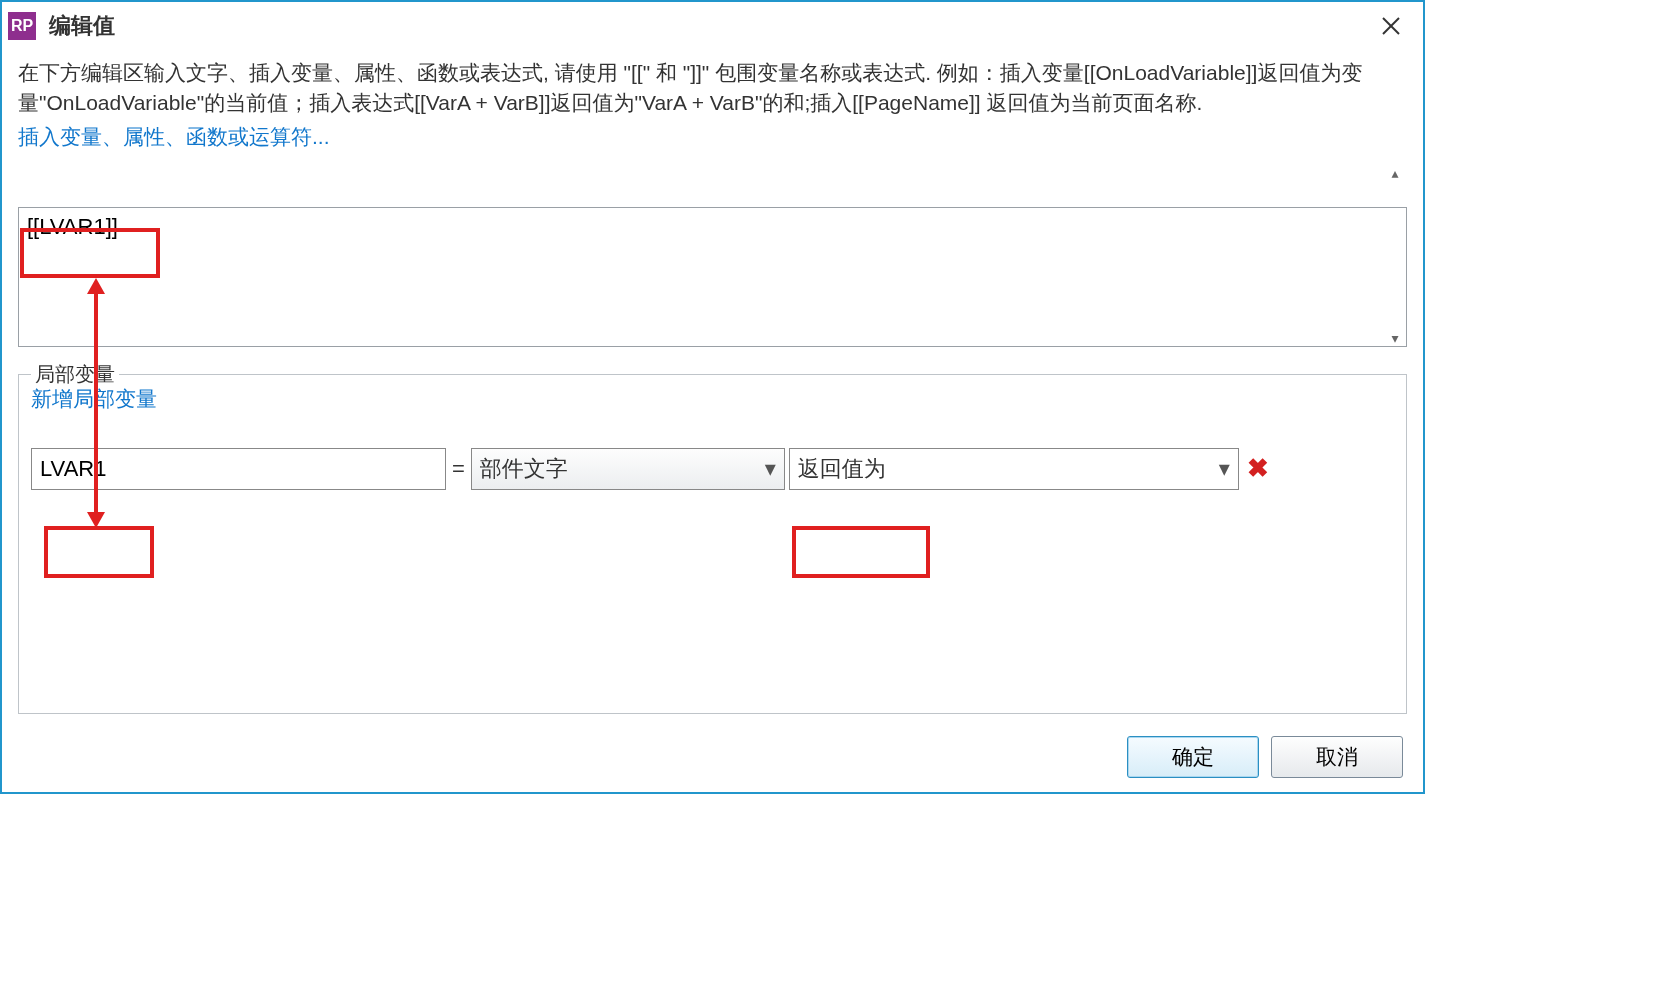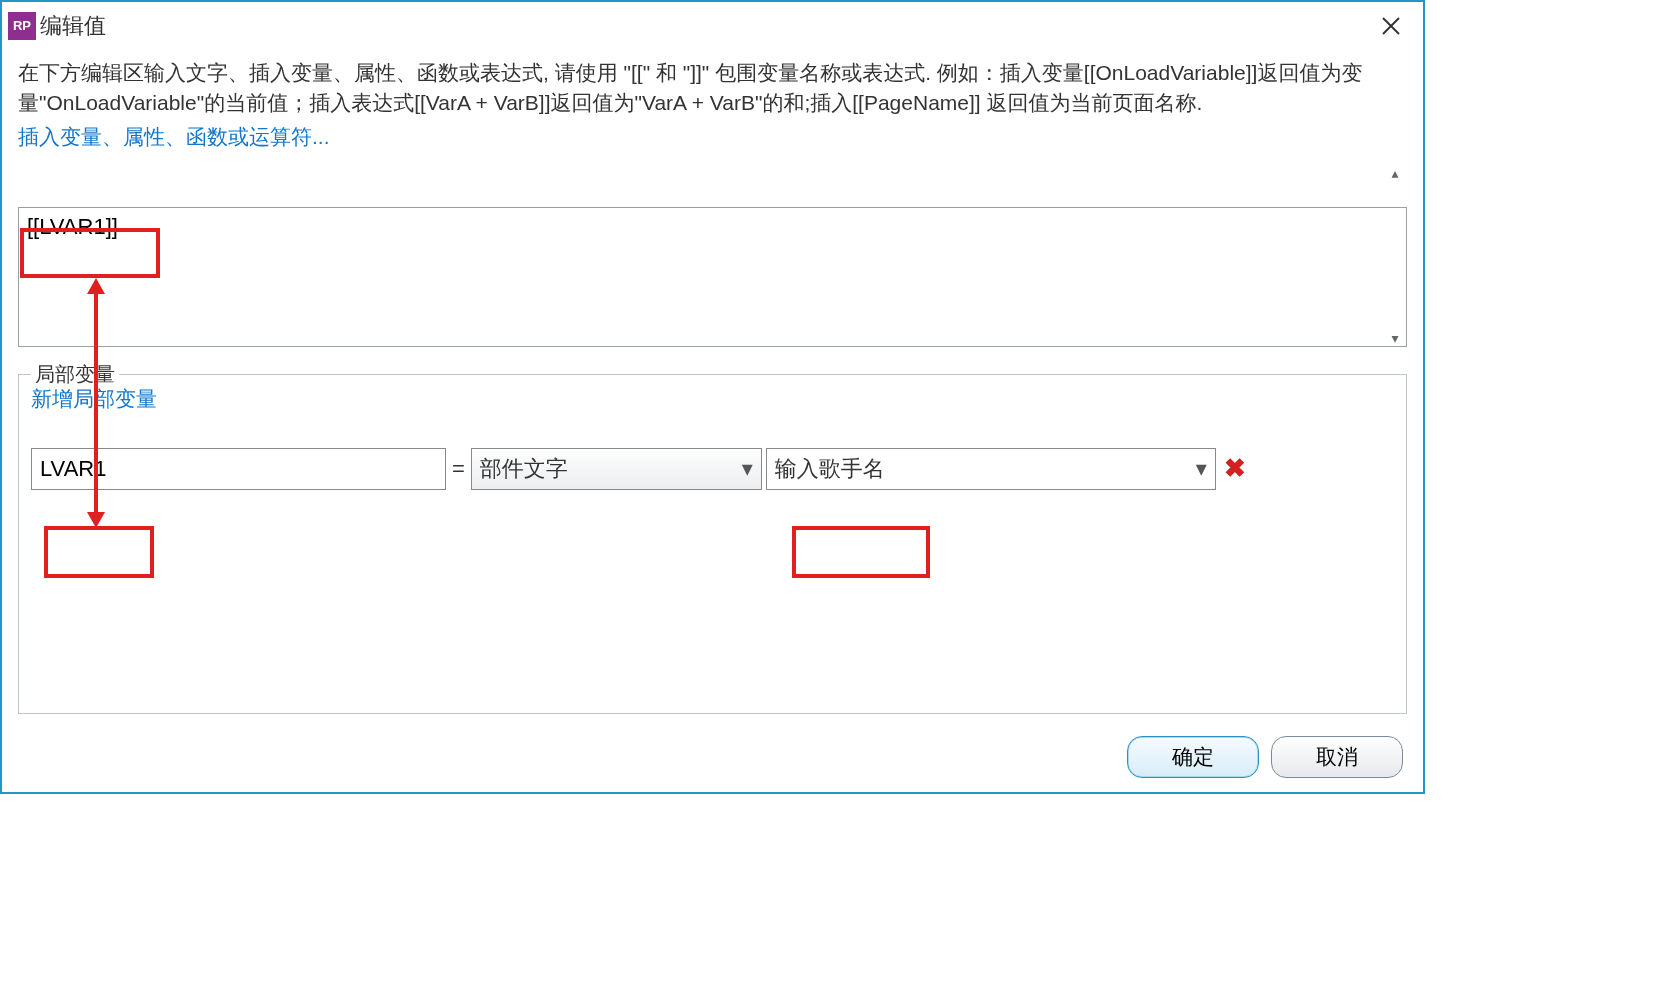--- a/index.html
+++ b/index.html
@@ -31,9 +31,9 @@
     align-items: center;
     justify-content: center;
     color: #fff;
-    font-size: 13px;
+    font-size: 16px;
     font-weight: bold;
-    margin-right: 4px;
+    margin-right: 13px;
   }
   .titlebar .title {
     font-size: 22px;

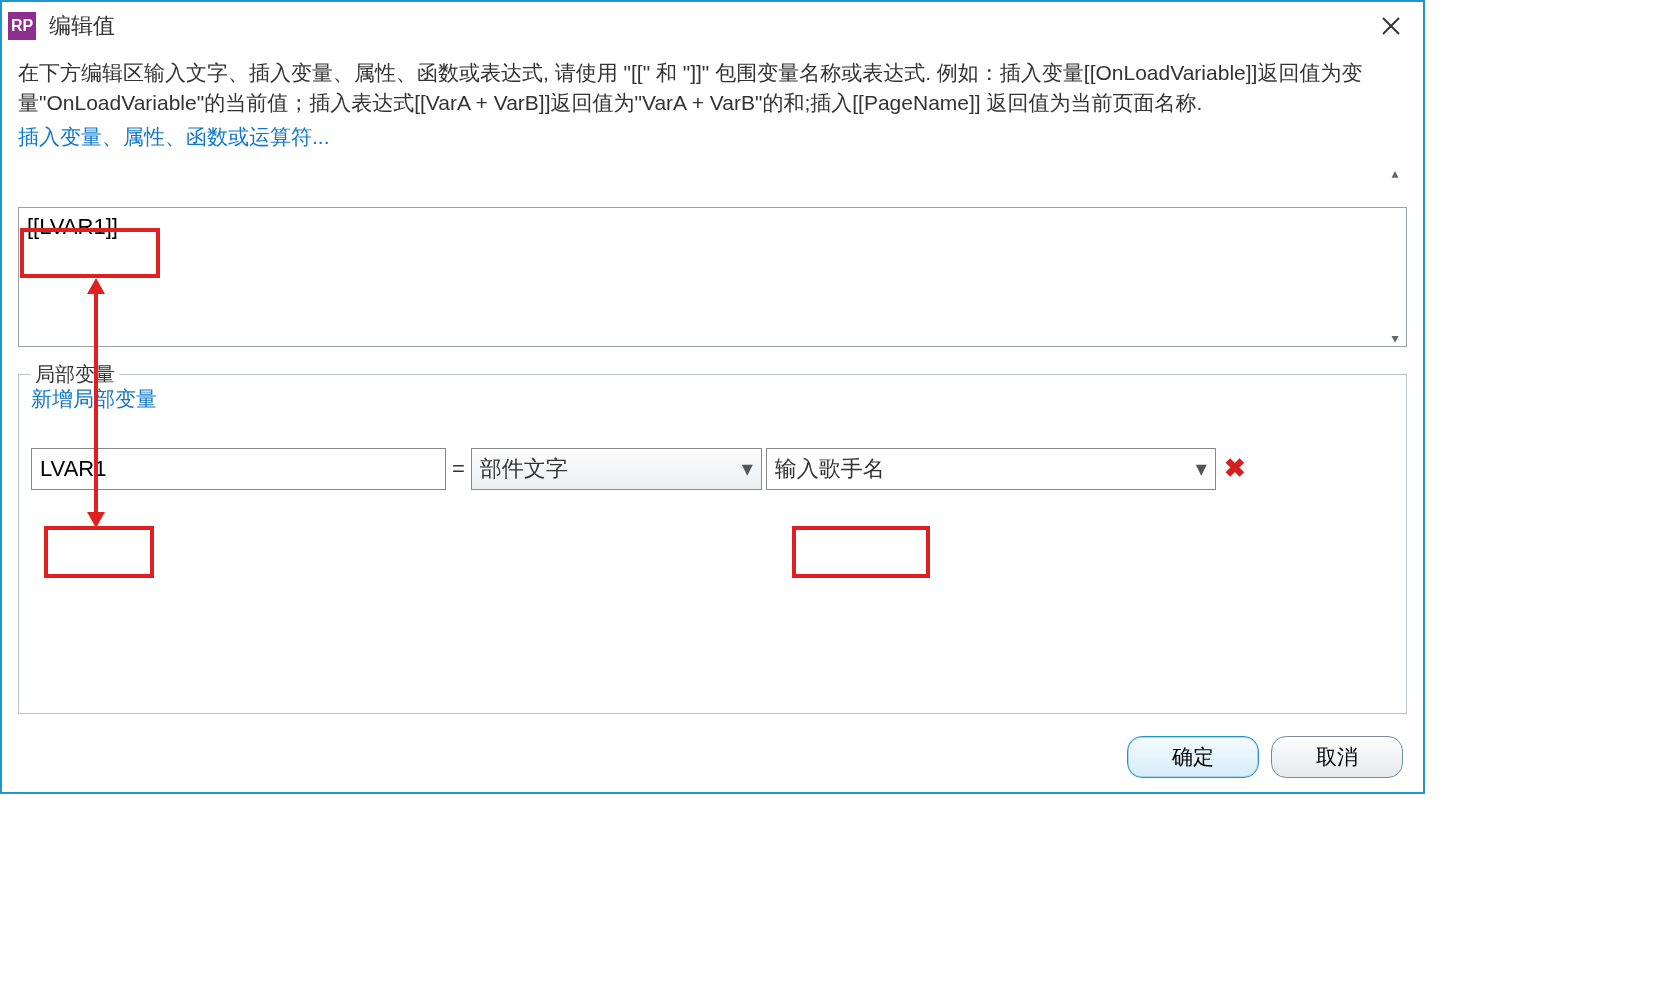--- a/index.html
+++ b/index.html
@@ -37,7 +37,7 @@
   }
   .titlebar .title {
     font-size: 22px;
-    font-weight: normal;
+    font-weight: bold;
     flex: 1;
   }
   .close-btn {

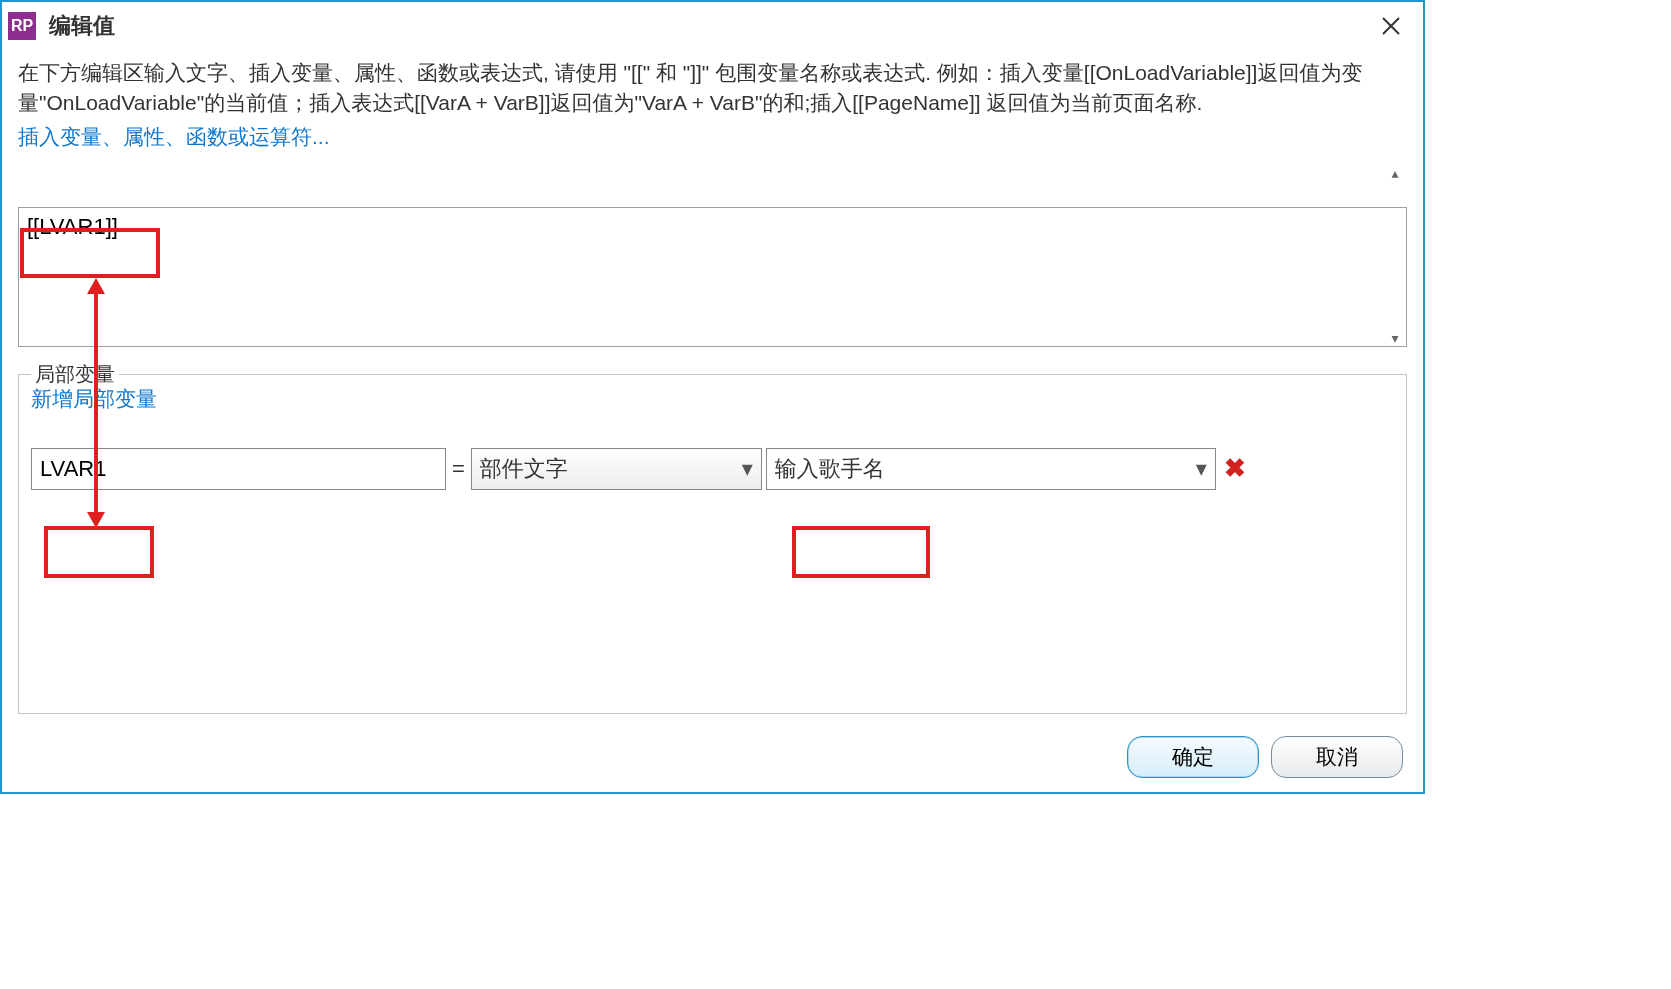--- a/index.html
+++ b/index.html
@@ -140,7 +140,7 @@
     align-items: center;
     justify-content: space-between;
   }
-  .var-type { width: 291px; }
+  .var-type { width: 314px; }
   .var-target { width: 450px; background: #fff; }
   .chevron {
     color: #555;

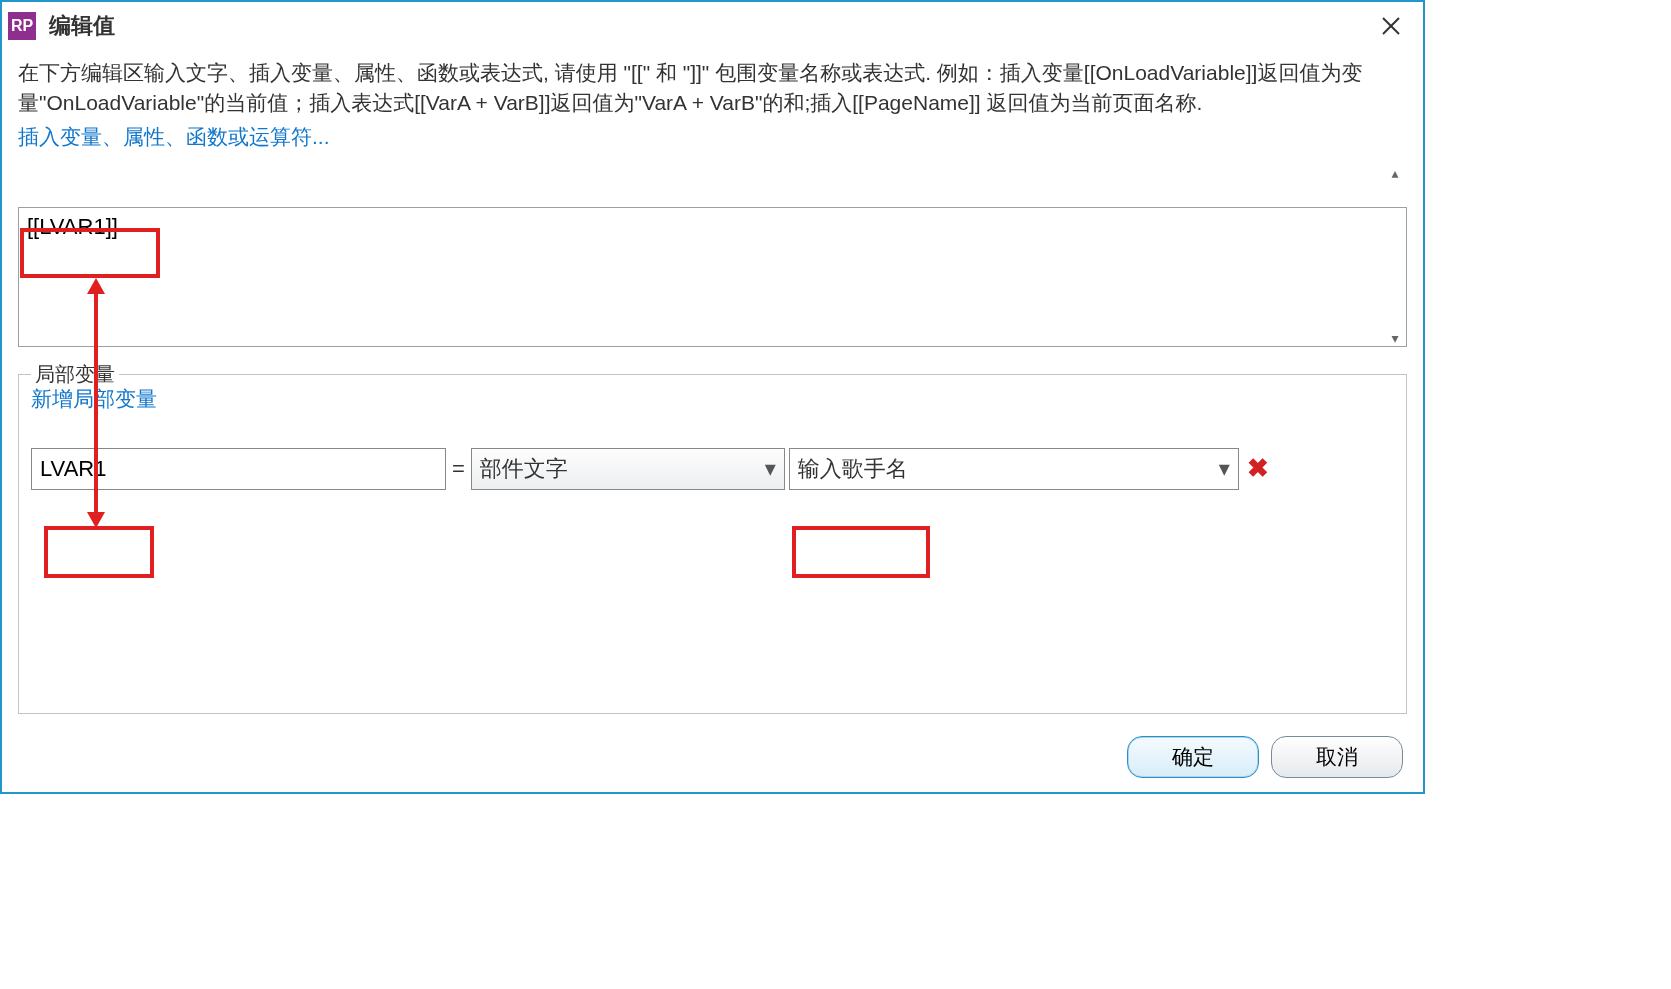--- a/index.html
+++ b/index.html
@@ -234,7 +234,7 @@
           <span class="chevron">▾</span>
         </div>
         <div class="var-target">
-          <span>输入歌手名</span>
+          <span>返回值为</span>
           <span class="chevron">▾</span>
         </div>
         <span class="delete-btn">✖</span>

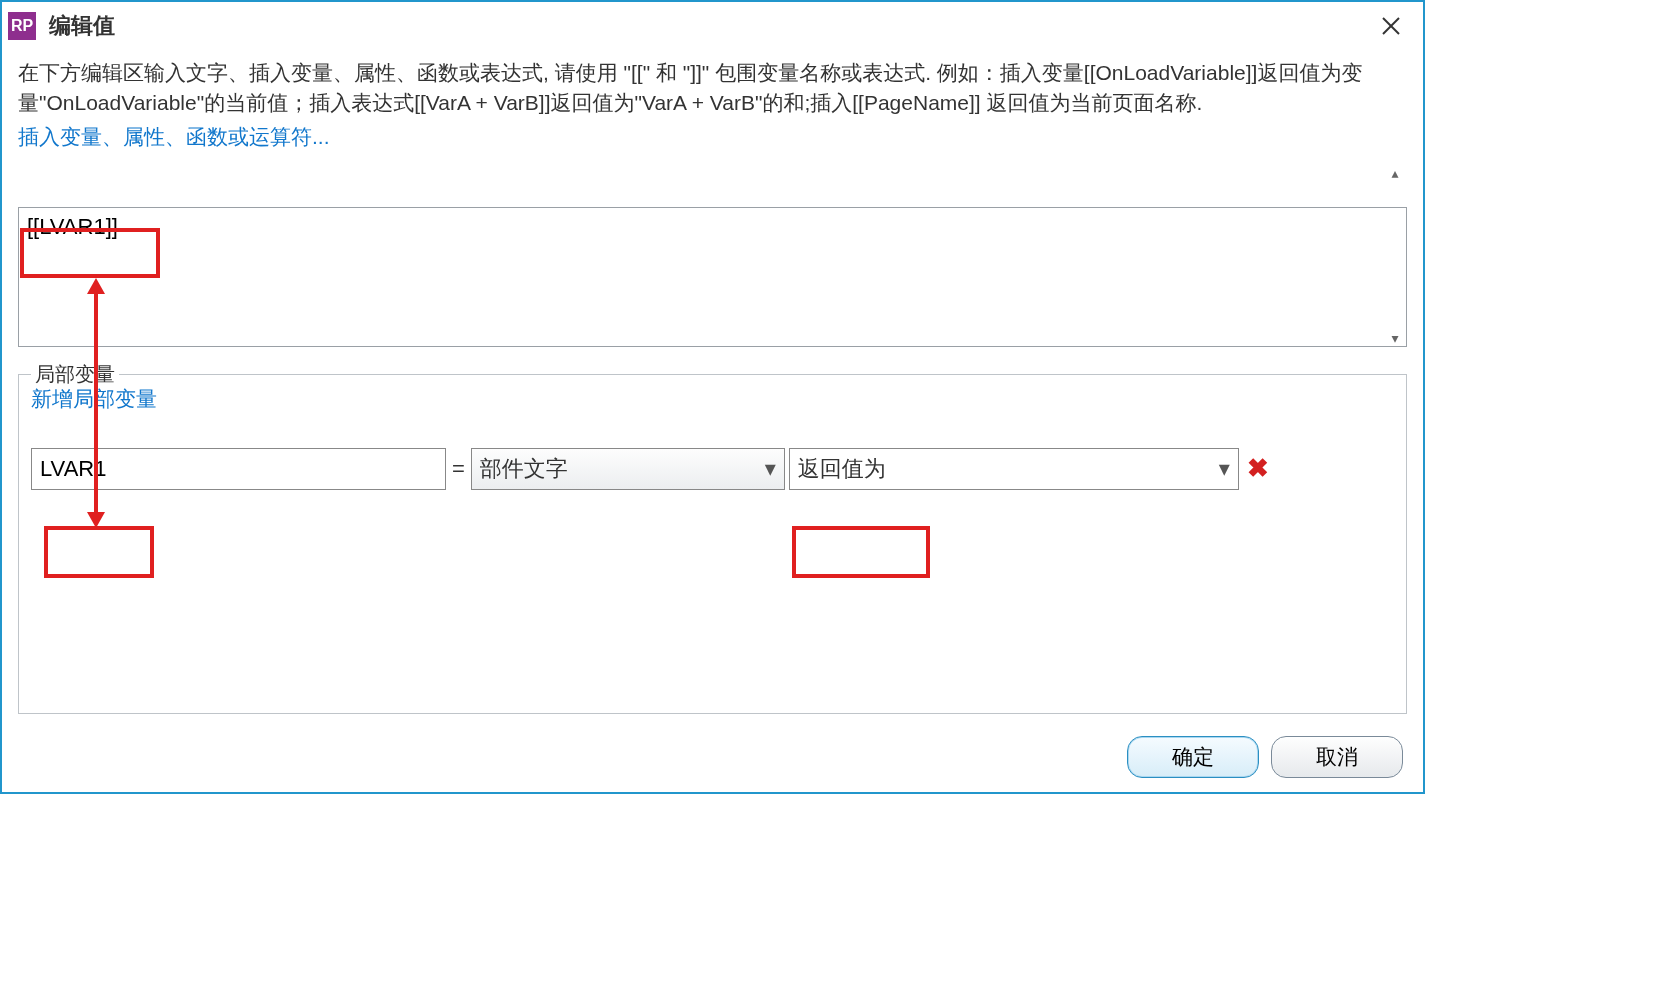--- a/index.html
+++ b/index.html
@@ -166,7 +166,7 @@
     border: 1px solid #7a8a99;
     background: linear-gradient(#fefefe,#e6e9ec);
     font-size: 21px;
-    border-radius: 15px;
+    border-radius: 3px;
     cursor: pointer;
   }
   .btn.primary {

